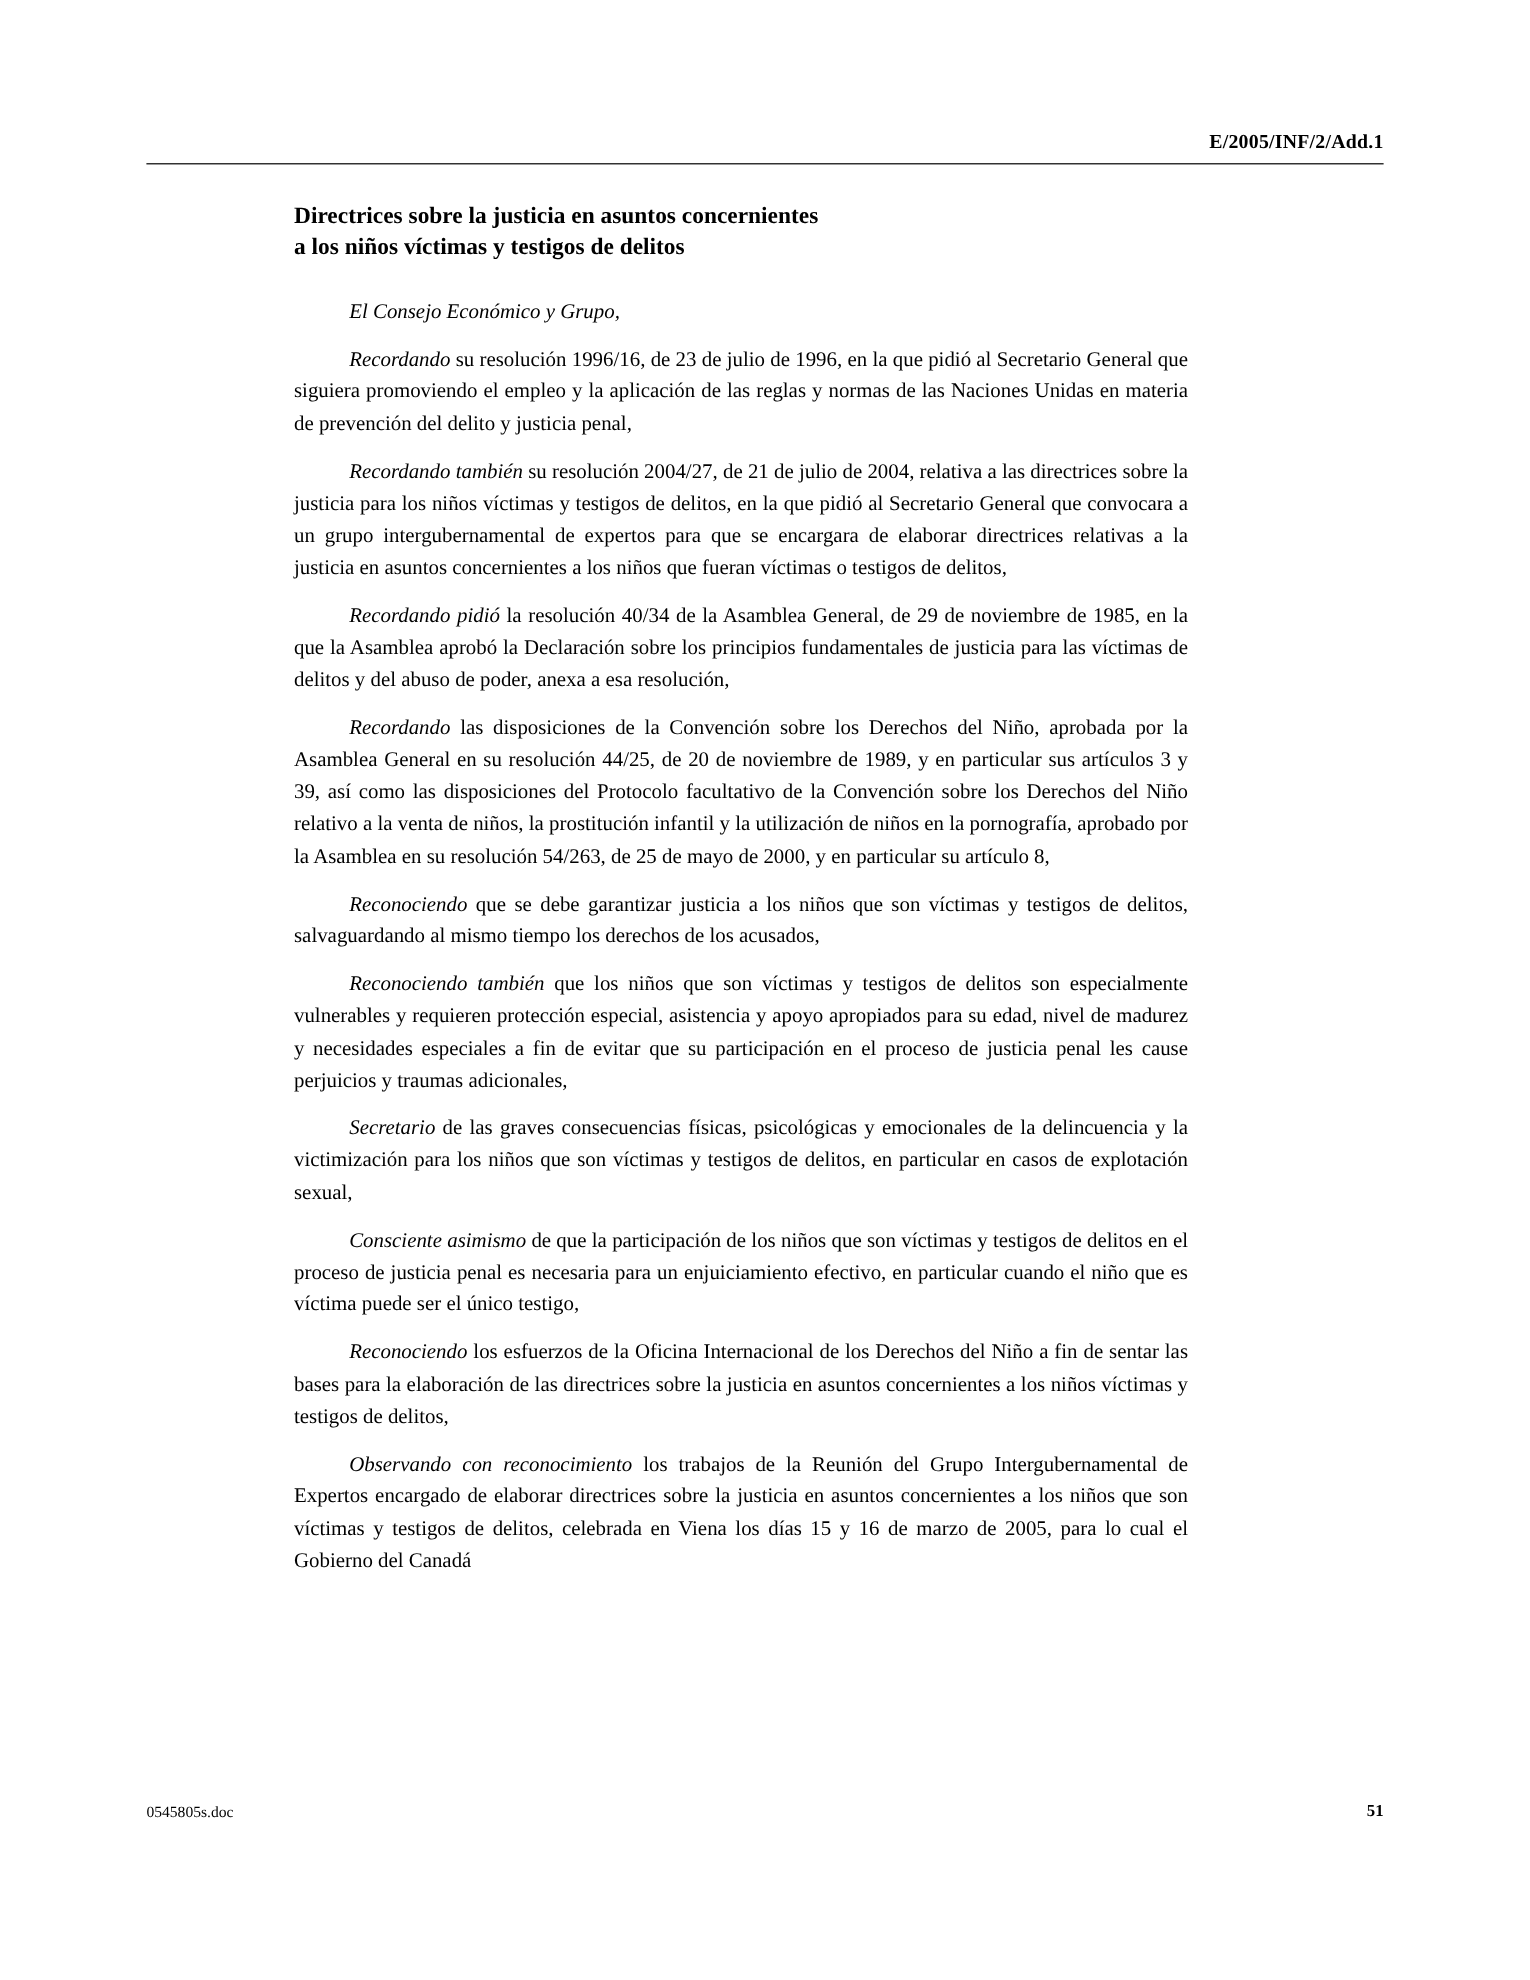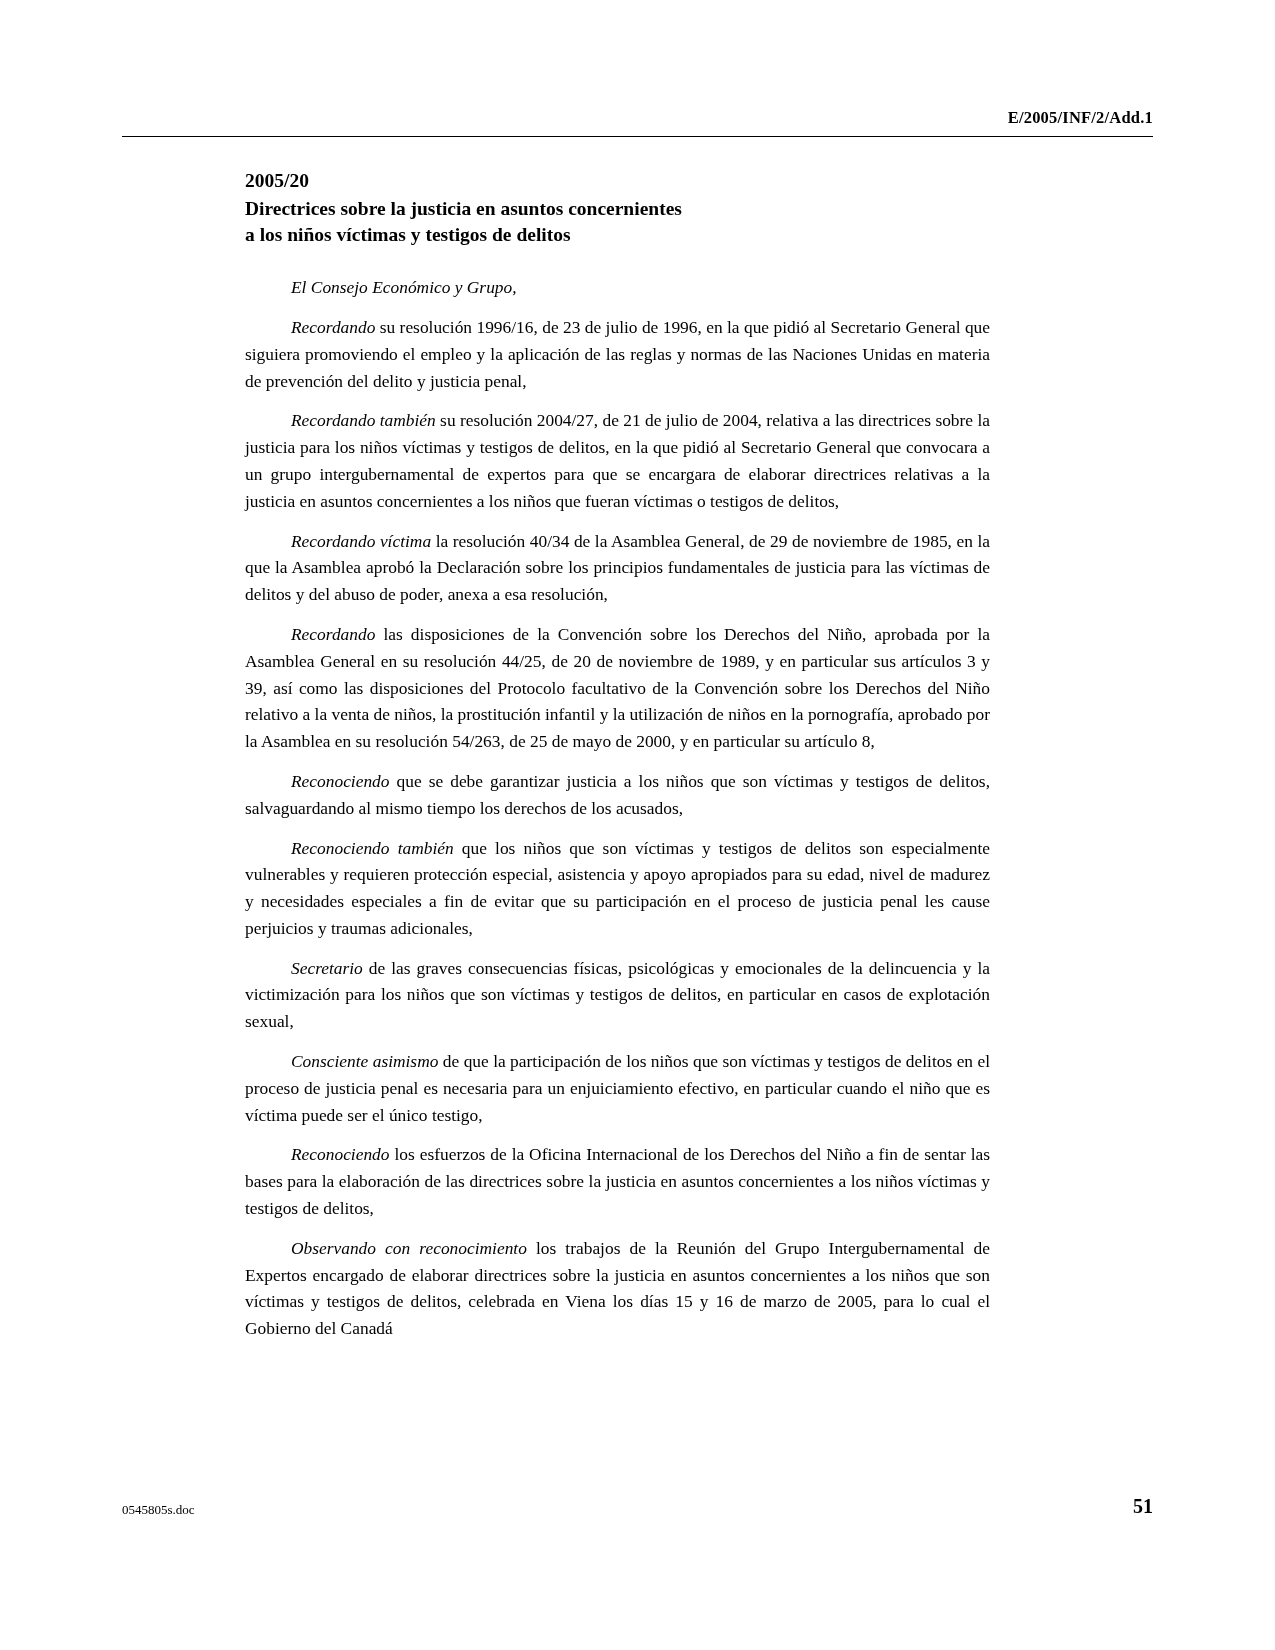--- a/index.html
+++ b/index.html
@@ -114,7 +114,6 @@
 
   <div class="content">
 
-    <div class="res-number">2005/20</div>
 
     <div class="res-title">
       <span class="line">Directrices sobre la justicia en asuntos concernientes</span>

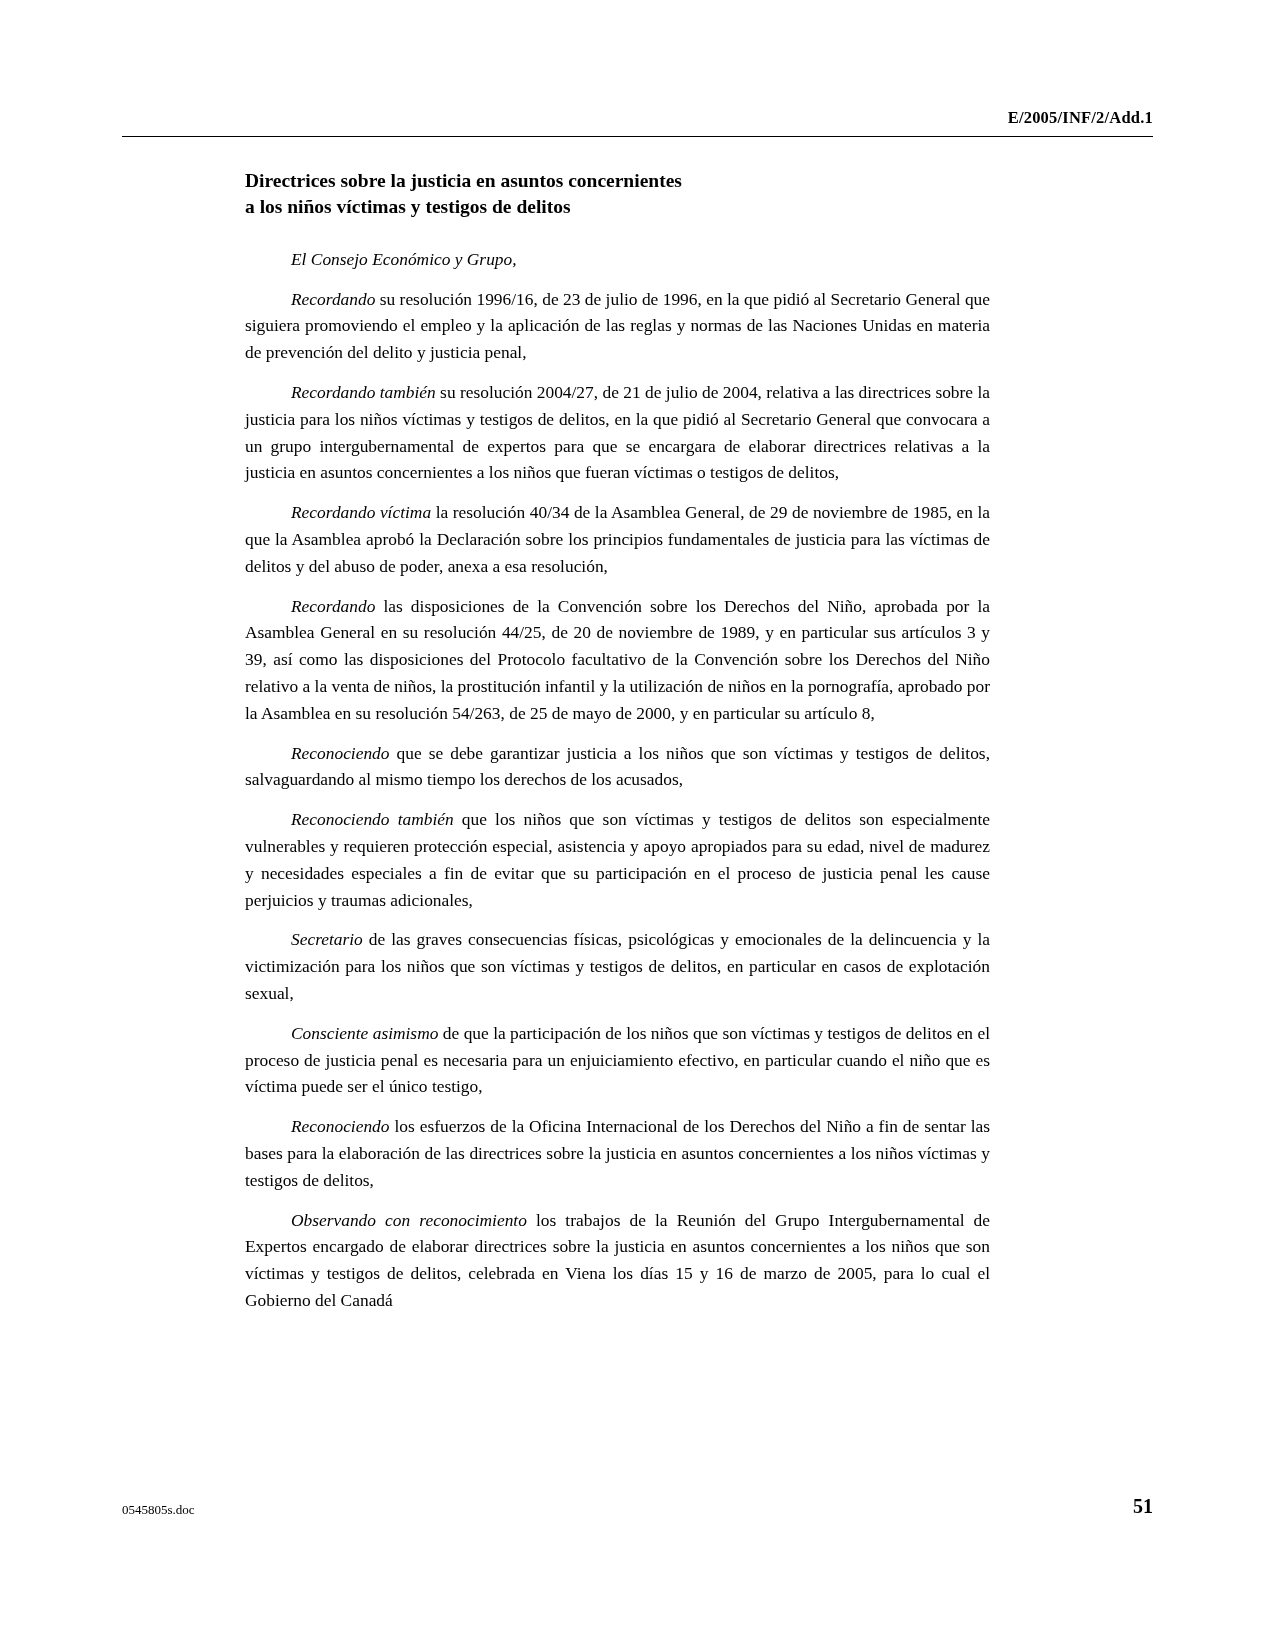--- a/index.html
+++ b/index.html
@@ -131,7 +131,7 @@
     </p>
 
     <p class="para">
-      <span class="it">Recordando víctima</span><span> la resolución 40/34 de la Asamblea General, de 29 de noviembre de 1985, en la que la Asamblea aprobó la Declaración sobre los principios fundamentales de justicia para las víctimas de delitos y del abuso de poder, anexa a esa resolución,</span>
+      <span class="it">Recordando pidió</span><span> la resolución 40/34 de la Asamblea General, de 29 de noviembre de 1985, en la que la Asamblea aprobó la Declaración sobre los principios fundamentales de justicia para las víctimas de delitos y del abuso de poder, anexa a esa resolución,</span>
     </p>
 
     <p class="para">

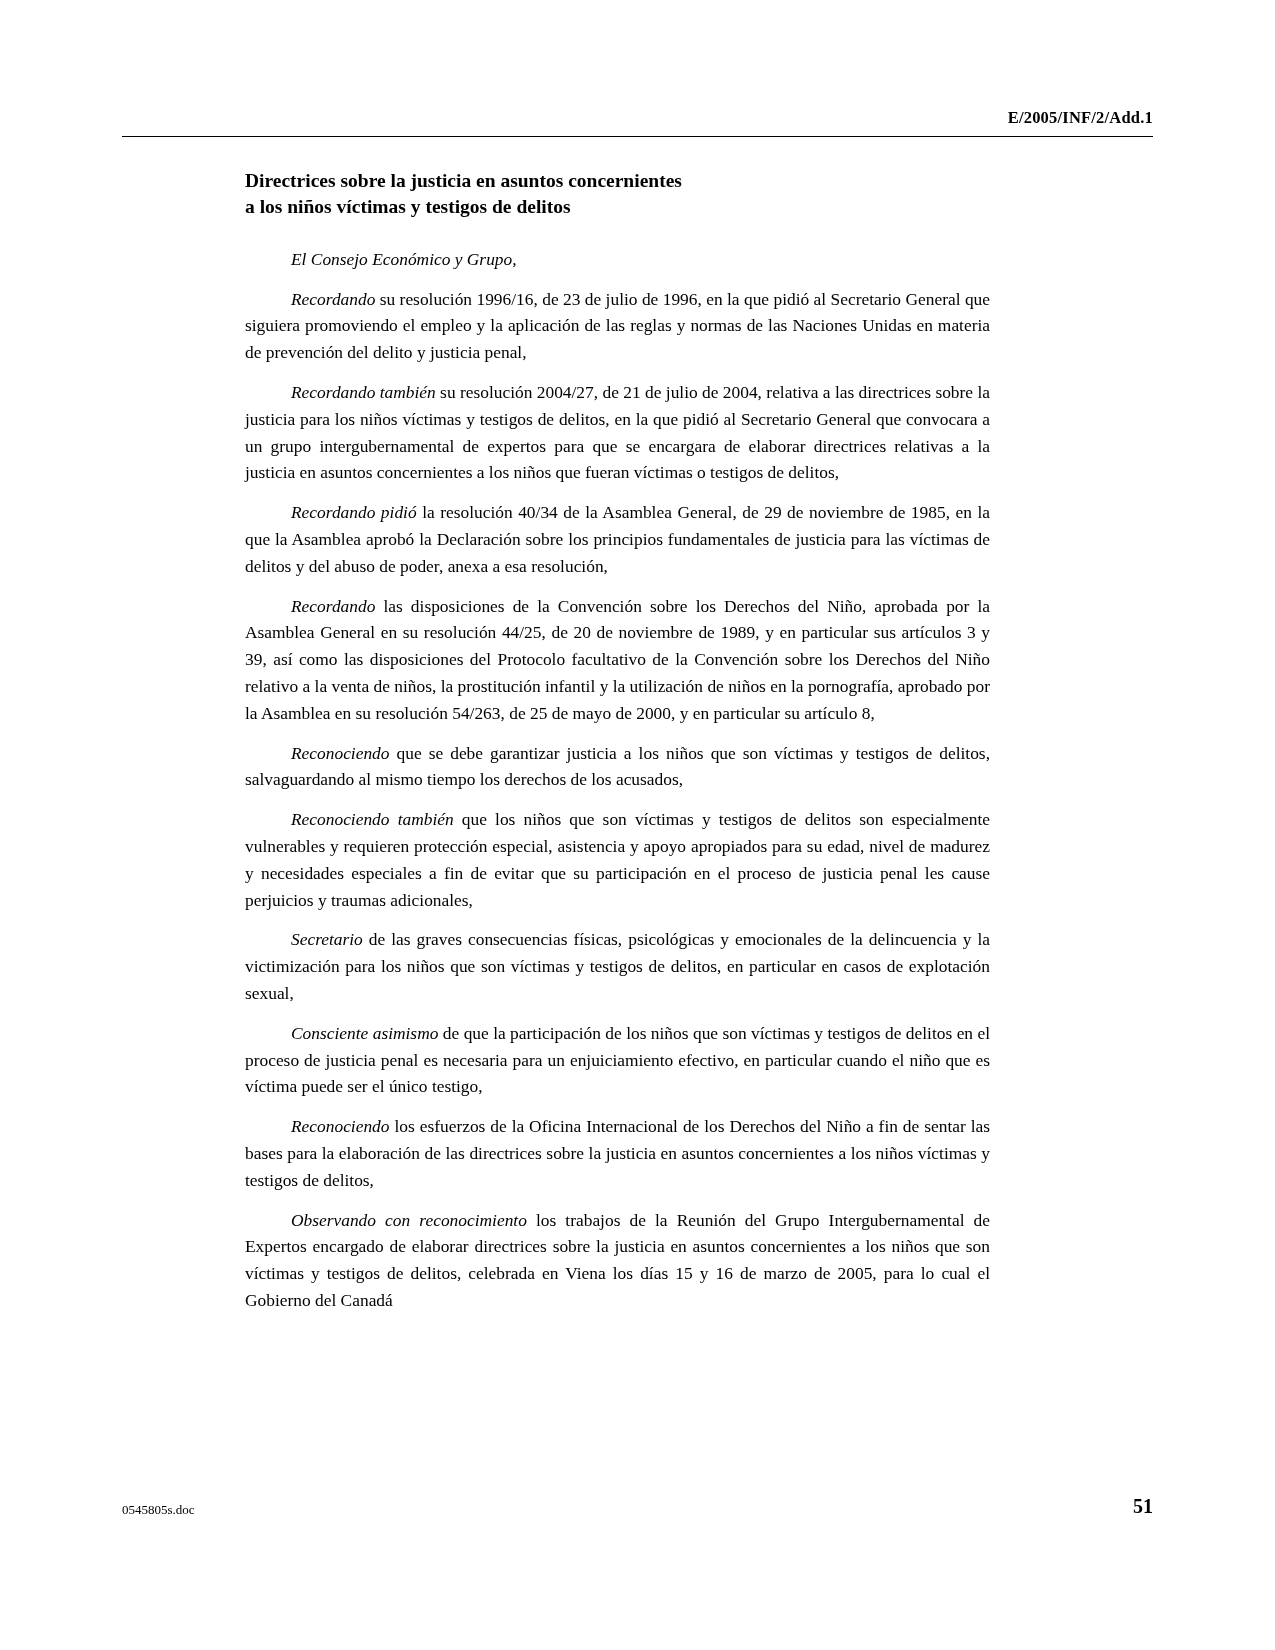--- a/index.html
+++ b/index.html
@@ -98,7 +98,7 @@
   }
   .footer-page {
     font-family: "Liberation Serif", serif;
-    font-size: 20px;
+    font-size: 14px;
     font-weight: bold;
   }
 </style>

